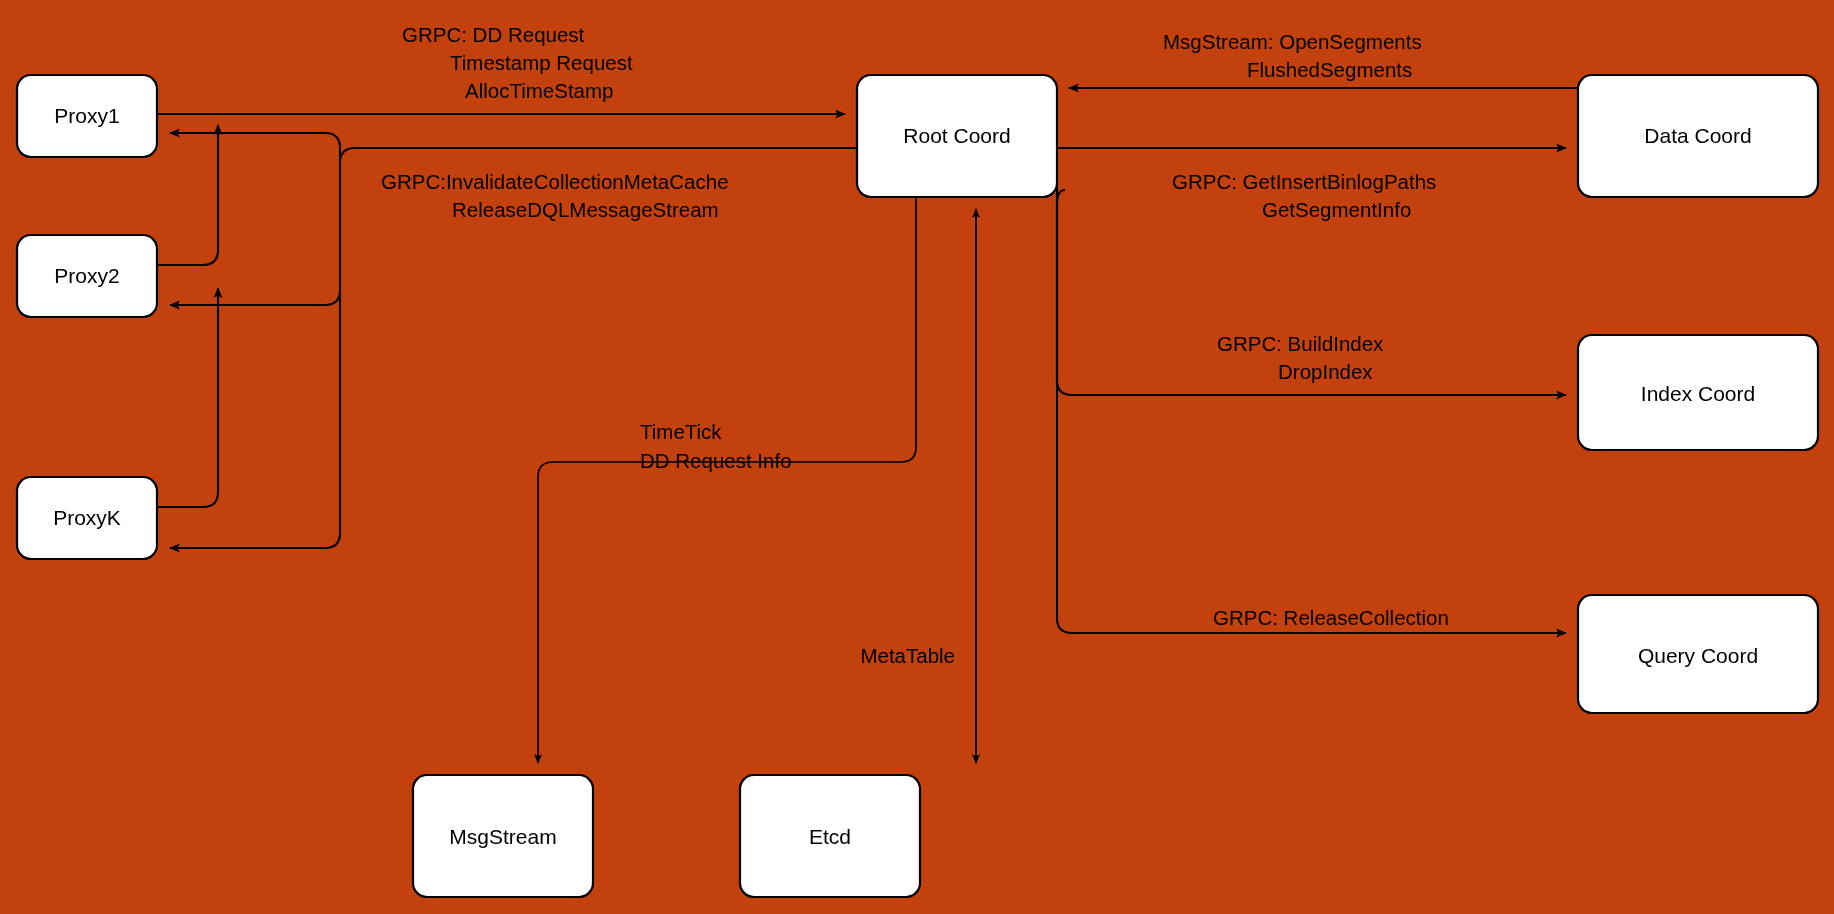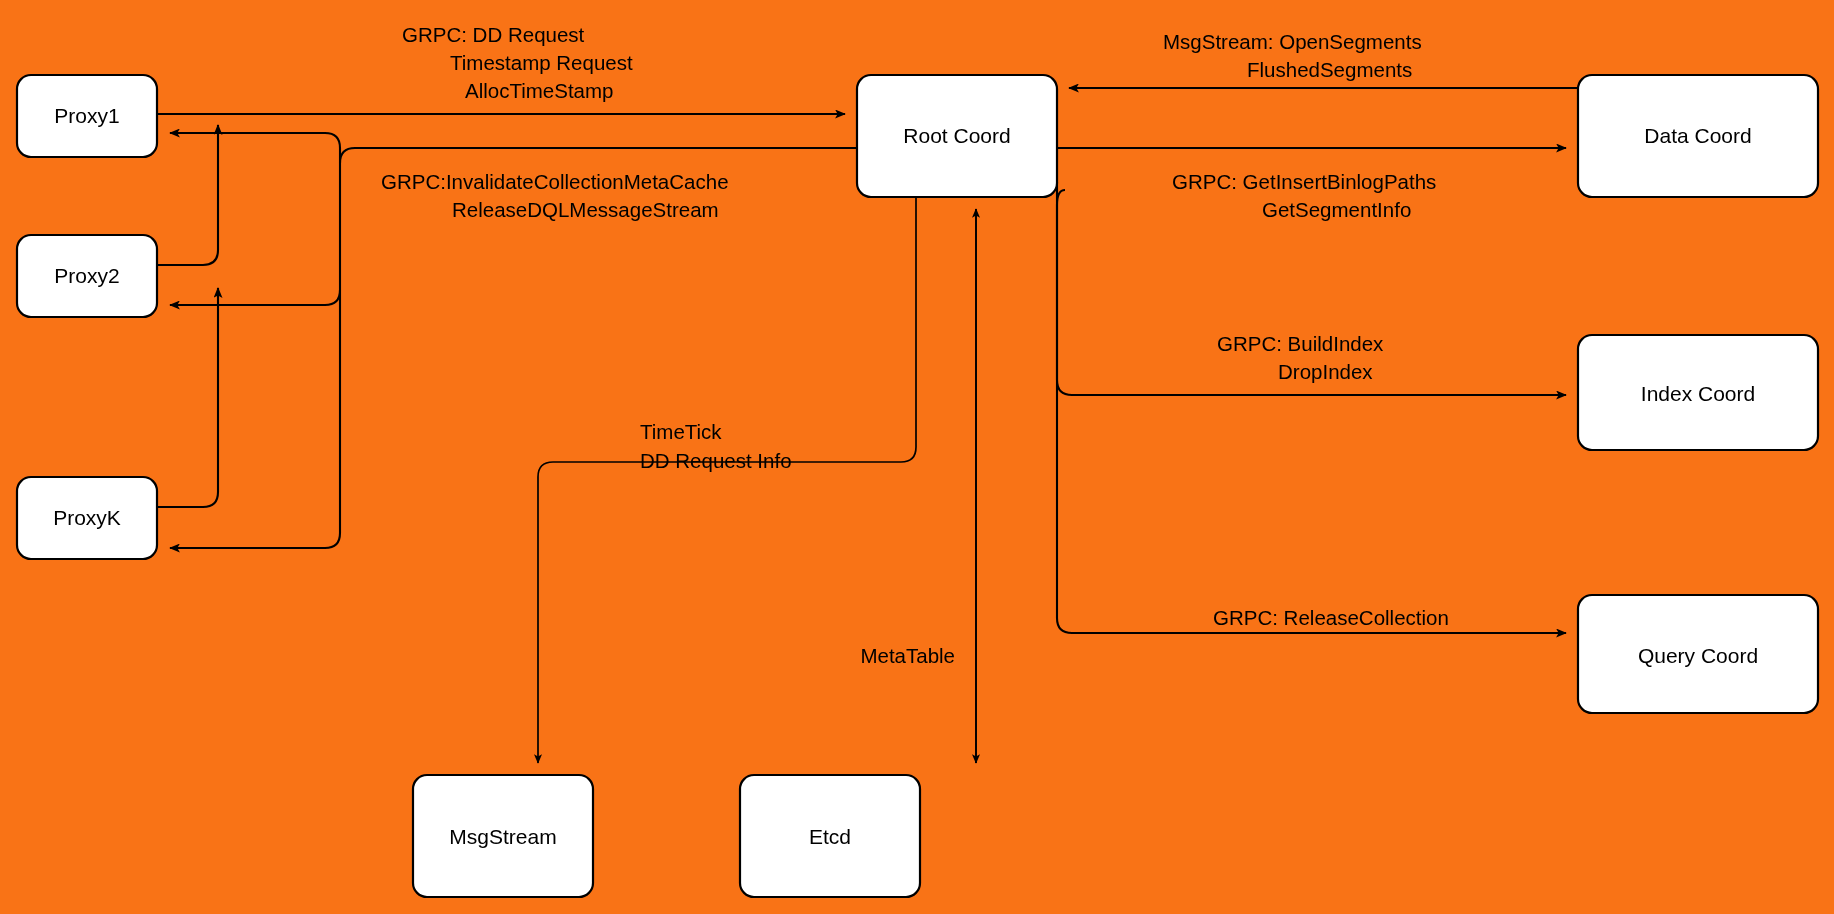--- a/index.html
+++ b/index.html
@@ -18,7 +18,7 @@
     position: relative;
     width: 1834px;
     height: 914px;
-    background: #f97316;
+    background: #c2410c;
   }
   svg.diagram-canvas {
     display: block;

